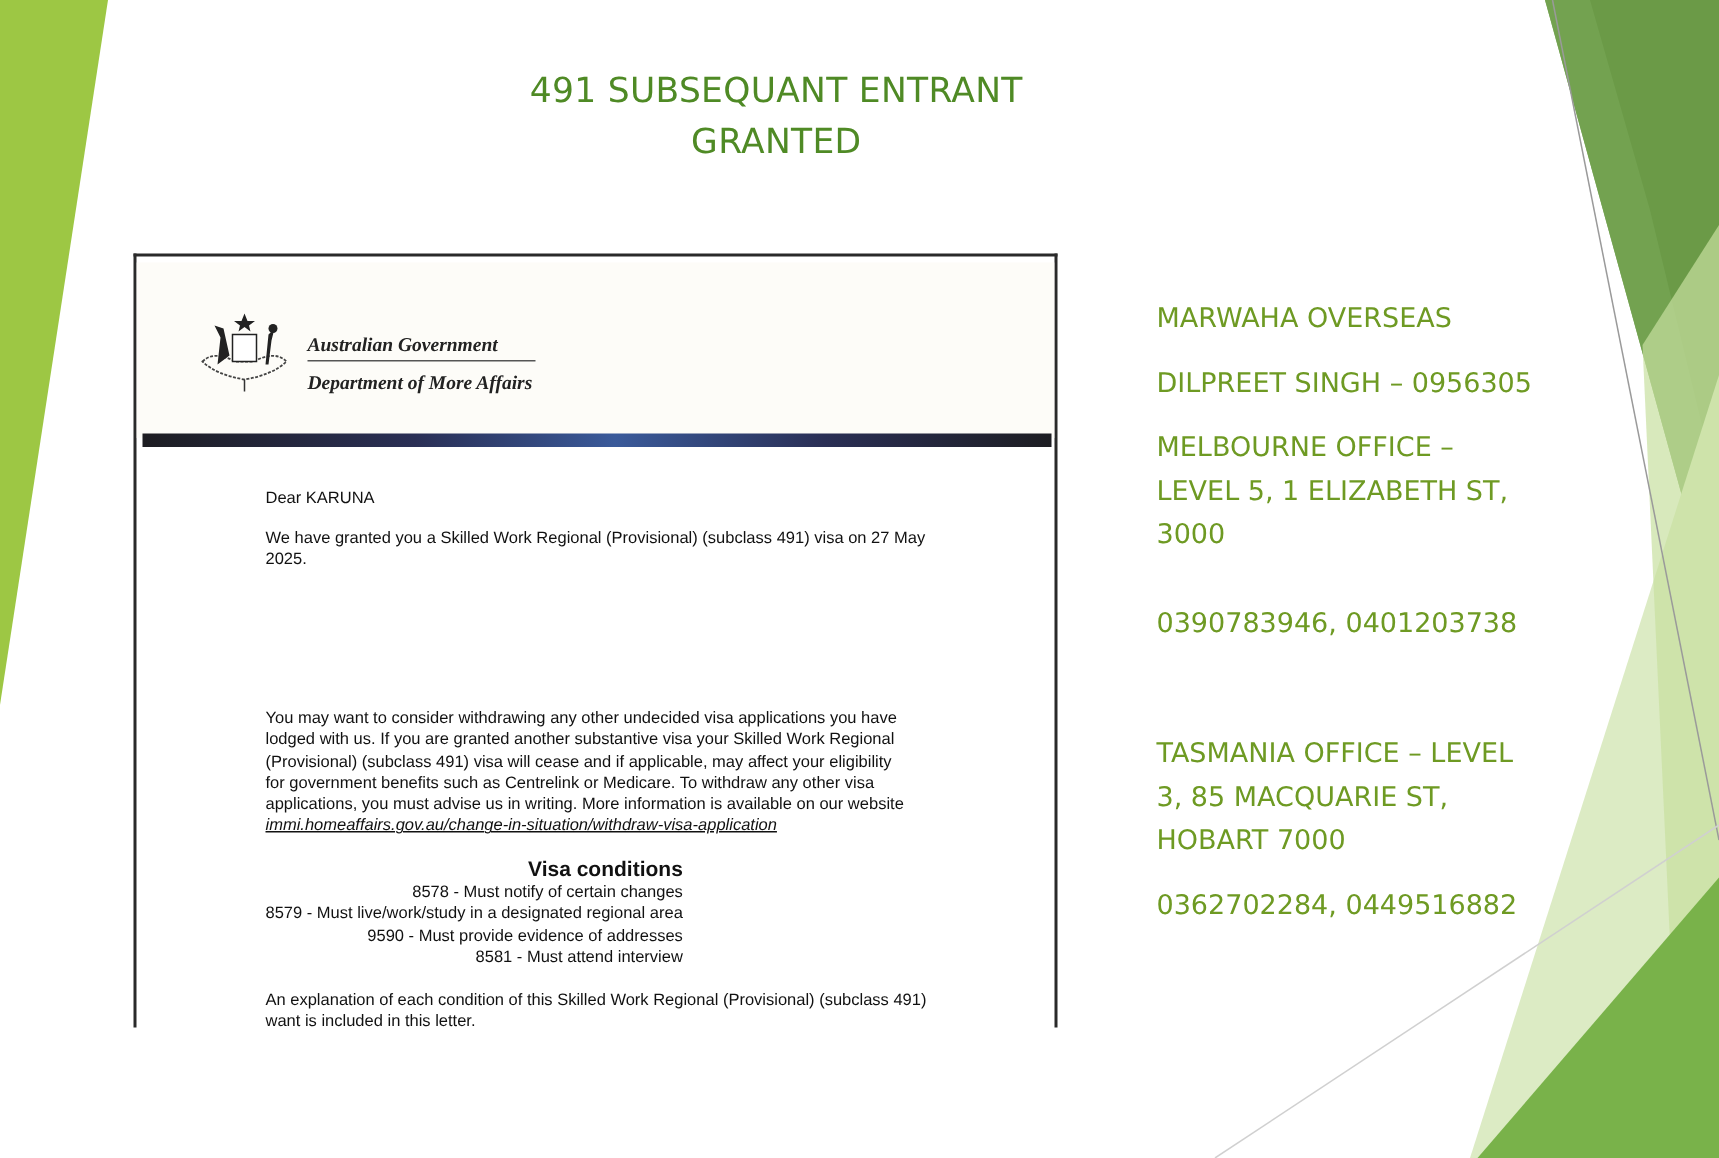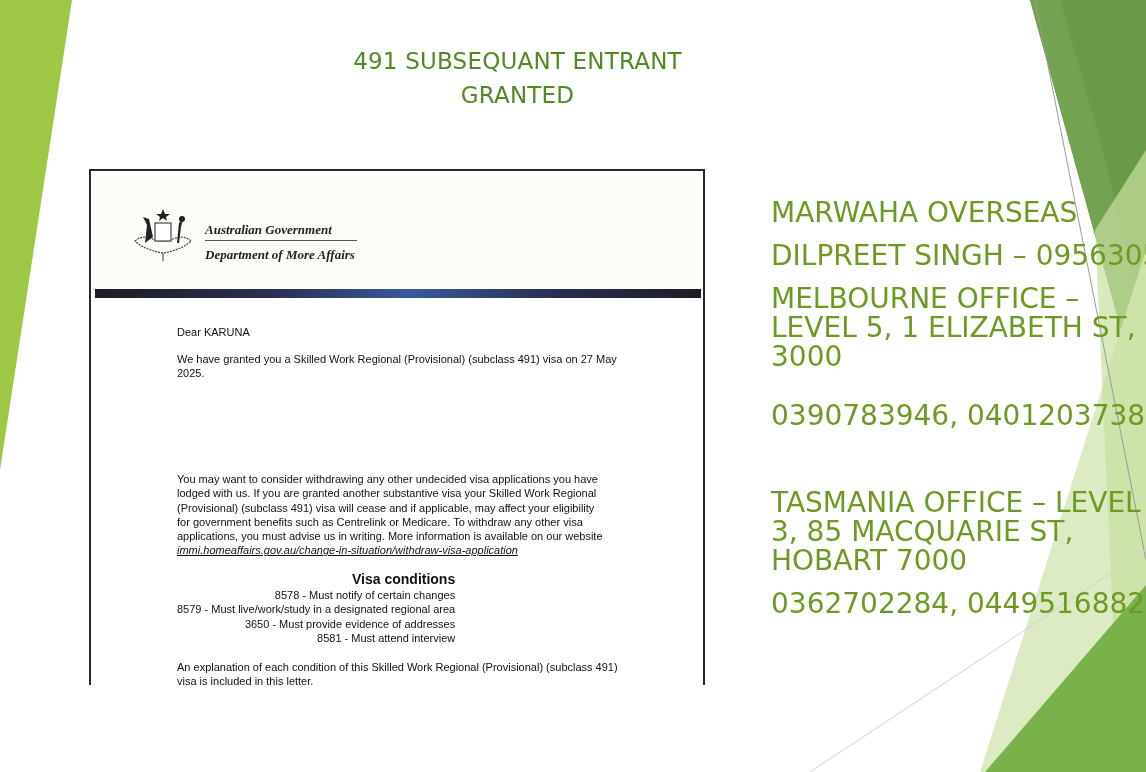--- a/index.html
+++ b/index.html
@@ -21,7 +21,7 @@
   .status-value { position:absolute; left:326px; top:24px; font-weight:bold; font-size:14px; }
   .link { text-decoration:underline;font-style:italic; }
   .cond-title { font-weight:bold; font-size:14px; line-height:17px; }
-  .contact { position:absolute; left:771px; top:198px; width:300px; color:#6e9a23; font-family:"DejaVu Sans", sans-serif; font-size:28px; line-height:29px; }
+  .contact { position:absolute; left:771px; top:198px; width:300px; color:#6e9a23; font-family:"DejaVu Sans", sans-serif; font-size:18px; line-height:29px; }
   .contact p { margin:0; white-space:nowrap; }
 </style>
 </head>

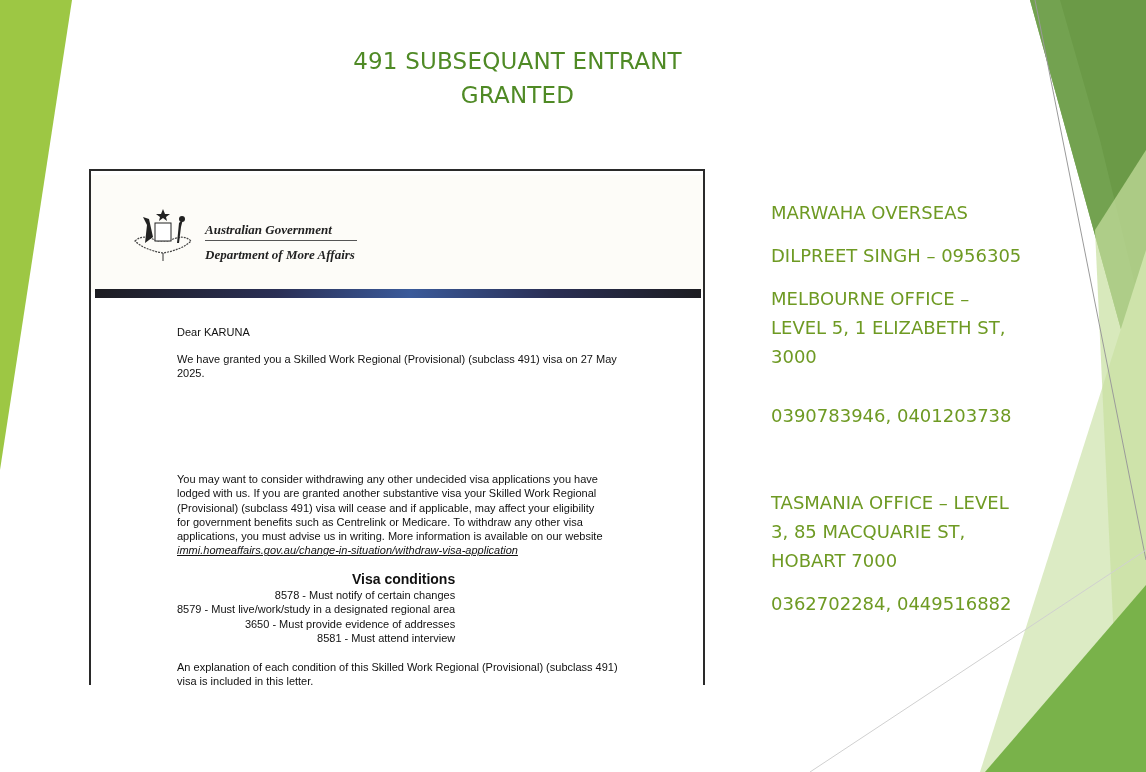--- a/index.html
+++ b/index.html
@@ -81,7 +81,7 @@
     <div class="cond-title">Visa conditions</div>
     <div>8578 - Must notify of certain changes</div>
     <div>8579 - Must live/work/study in a designated regional area</div>
-    <div>3650 - Must provide evidence of addresses</div>
+    <div>9590 - Must provide evidence of addresses</div>
     <div>8581 - Must attend interview</div>
   </div>
 

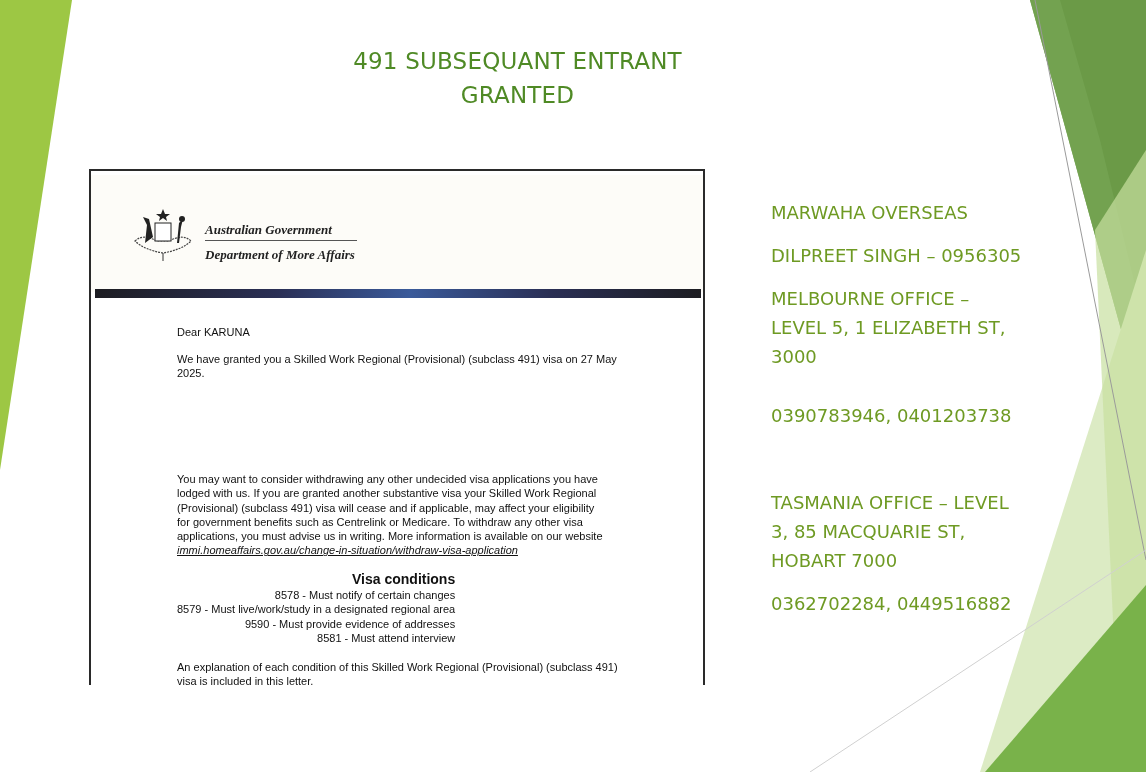--- a/index.html
+++ b/index.html
@@ -87,7 +87,7 @@
 
   <div class="body-text" style="top:489px;">
     <div>An explanation of each condition of this Skilled Work Regional (Provisional) (subclass 491)</div>
-    <div>visa is included in this letter.</div>
+    <div>want is included in this letter.</div>
   </div>
 </div>
 

